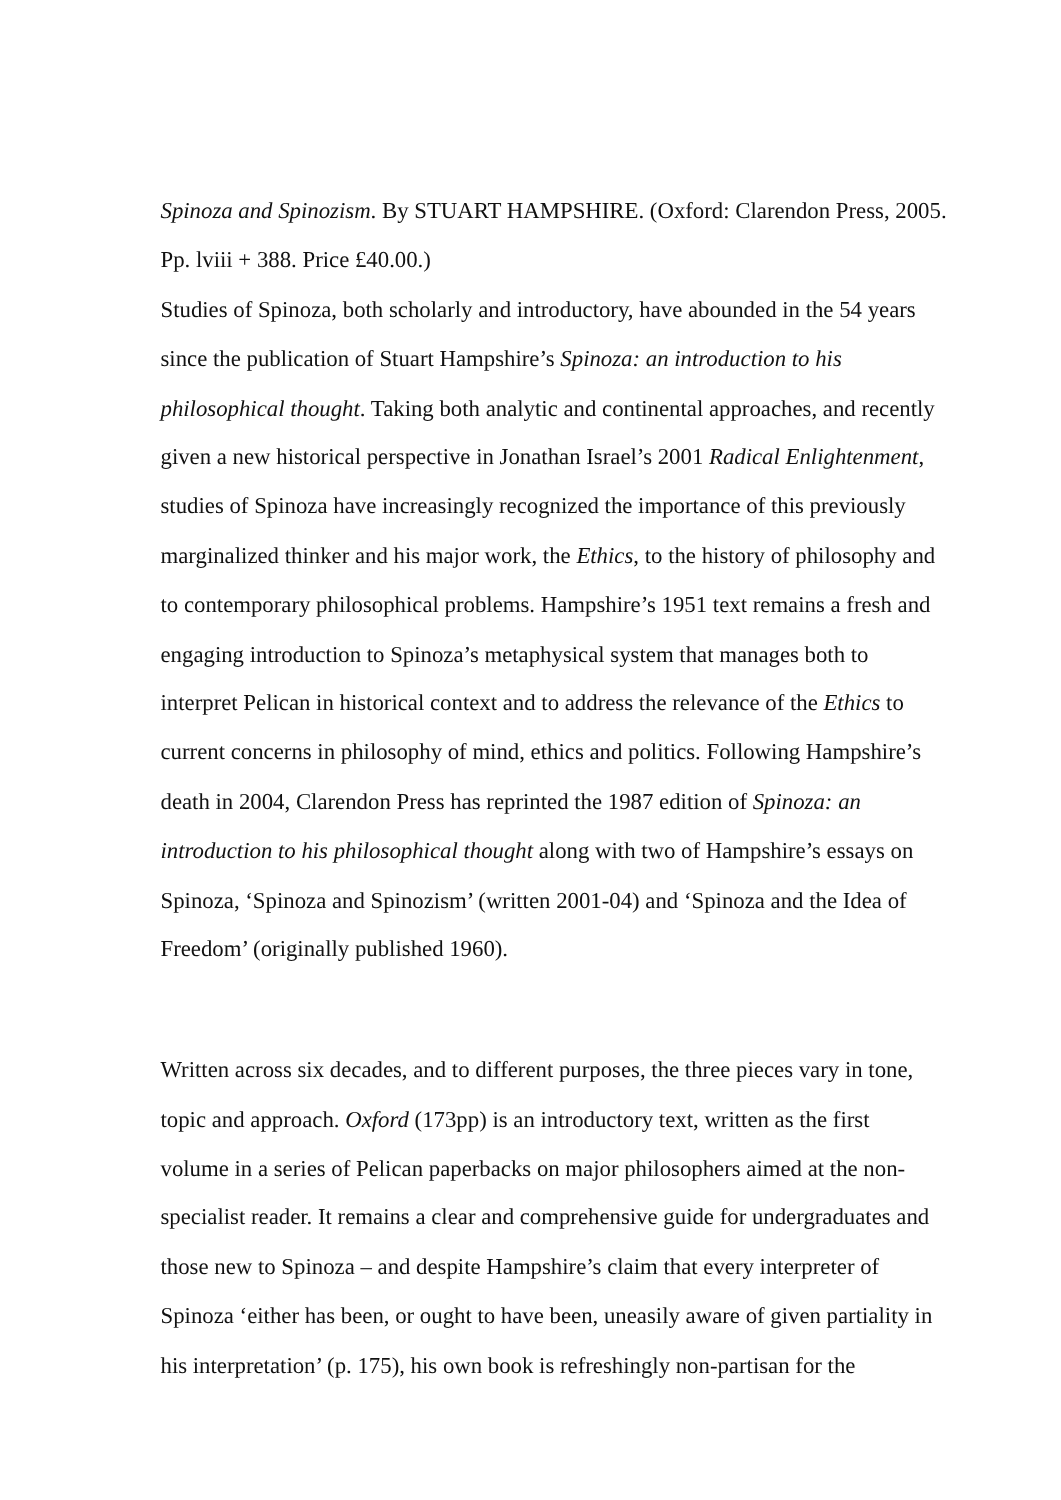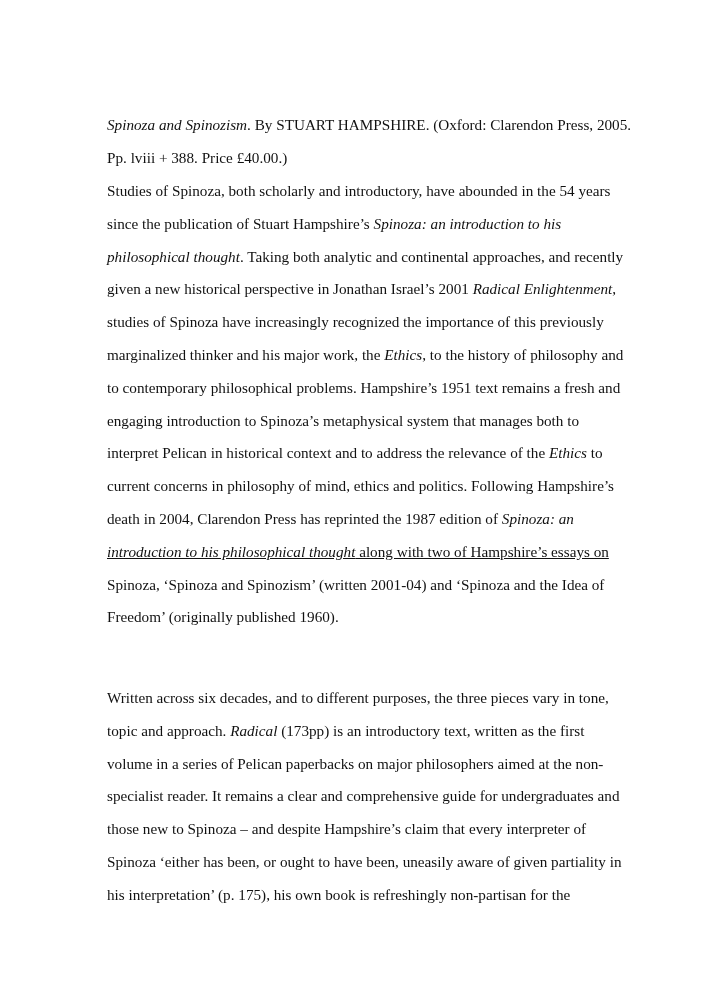--- a/index.html
+++ b/index.html
@@ -17,7 +17,7 @@
     }
     .page {
       position: absolute;
-      left: 0; top: 0;
+      left: 0; top: 16px;
       width: 707px;
       height: 792px;
       text-align: right;

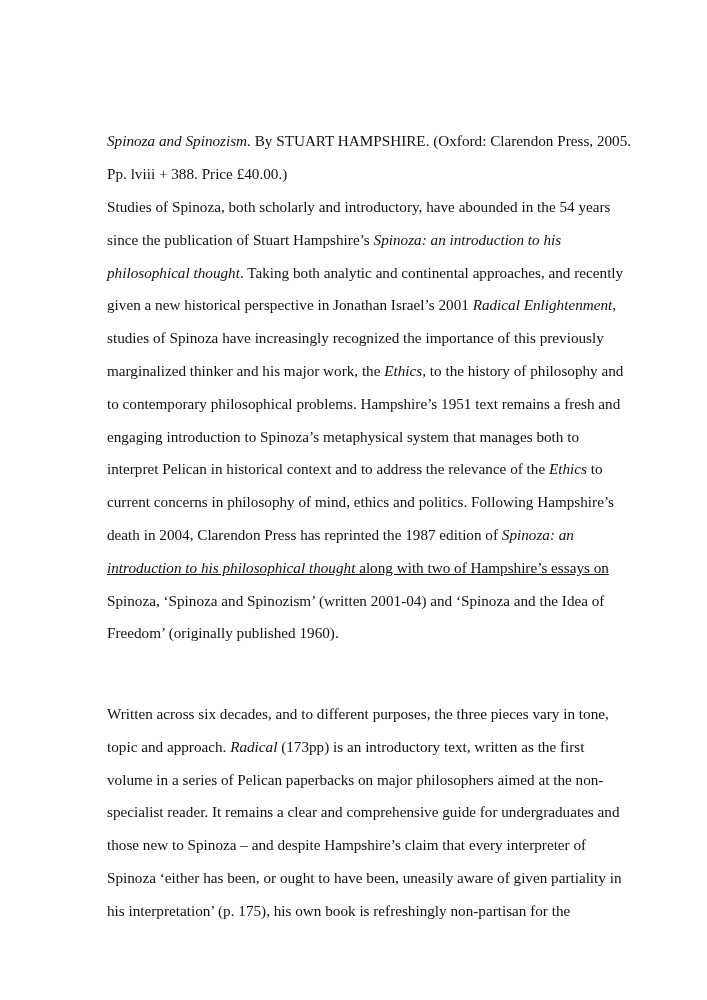--- a/index.html
+++ b/index.html
@@ -56,7 +56,7 @@
       <div class="line" style="top: 443.4px;"><span>interpret Pelican in historical context and to address the relevance of the </span><em>Ethics</em><span> to</span></div>
       <div class="line" style="top: 476.2px;"><span>current concerns in philosophy of mind, ethics and politics. Following Hampshire’s</span></div>
       <div class="line" style="top: 509px;"><span>death in 2004, Clarendon Press has reprinted the 1987 edition of </span><em>Spinoza: an</em></div>
-      <div class="line" style="top: 541.8px; text-decoration: underline;"><em>introduction to his philosophical thought</em><span> along with two of Hampshire’s essays on</span></div>
+      <div class="line" style="top: 541.8px;"><em>introduction to his philosophical thought</em><span> along with two of Hampshire’s essays on</span></div>
       <div class="line" style="top: 574.6px;"><span>Spinoza, ‘Spinoza and Spinozism’ (written 2001-04) and ‘Spinoza and the Idea of</span></div>
       <div class="line" style="top: 607.4px;"><span>Freedom’ (originally published 1960).</span></div>
       <div class="line" style="top: 688px;"><span>Written across six decades, and to different purposes, the three pieces vary in tone,</span></div>

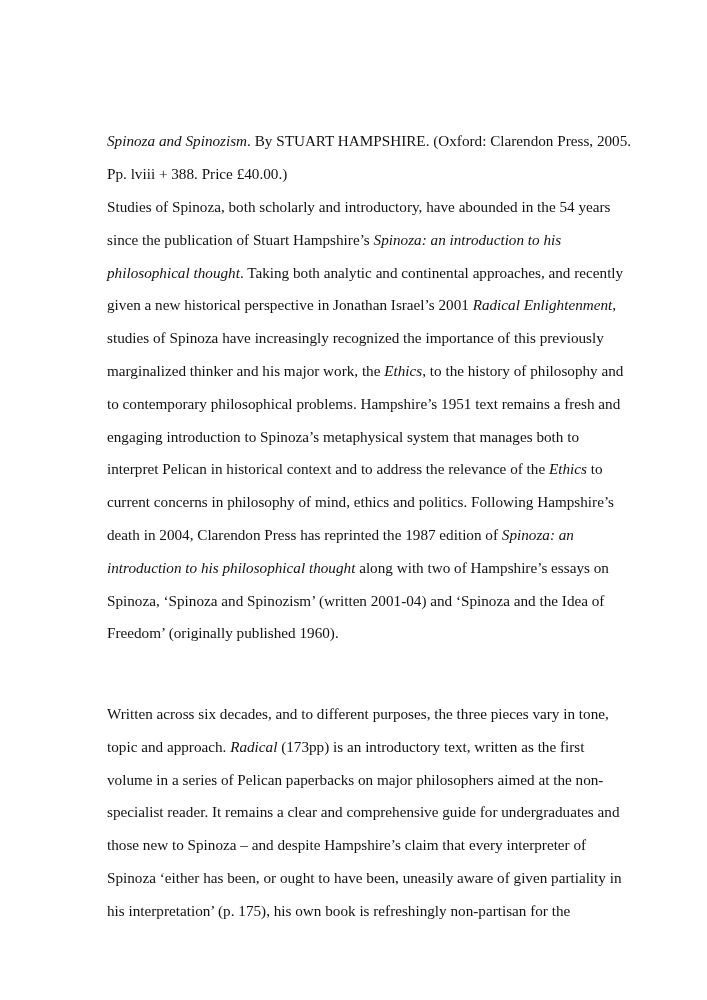--- a/index.html
+++ b/index.html
@@ -60,7 +60,7 @@
       <div class="line" style="top: 574.6px;"><span>Spinoza, ‘Spinoza and Spinozism’ (written 2001-04) and ‘Spinoza and the Idea of</span></div>
       <div class="line" style="top: 607.4px;"><span>Freedom’ (originally published 1960).</span></div>
       <div class="line" style="top: 688px;"><span>Written across six decades, and to different purposes, the three pieces vary in tone,</span></div>
-      <div class="line" style="top: 720.8px;"><span>topic and approach. </span><em>Radical</em><span> (173pp) is an introductory text, written as the first</span></div>
+      <div class="line" style="top: 720.8px;"><span>topic and approach. </span><em>Oxford</em><span> (173pp) is an introductory text, written as the first</span></div>
       <div class="line" style="top: 753.6px;"><span>volume in a series of Pelican paperbacks on major philosophers aimed at the non-</span></div>
       <div class="line" style="top: 786.4px;"><span>specialist reader. It remains a clear and comprehensive guide for undergraduates and</span></div>
       <div class="line" style="top: 819.2px;"><span>those new to Spinoza – and despite Hampshire’s claim that every interpreter of</span></div>

